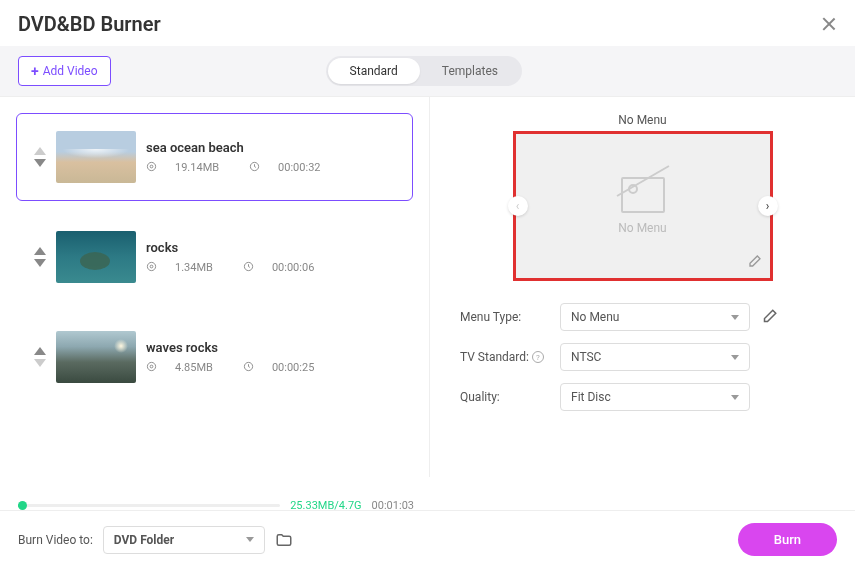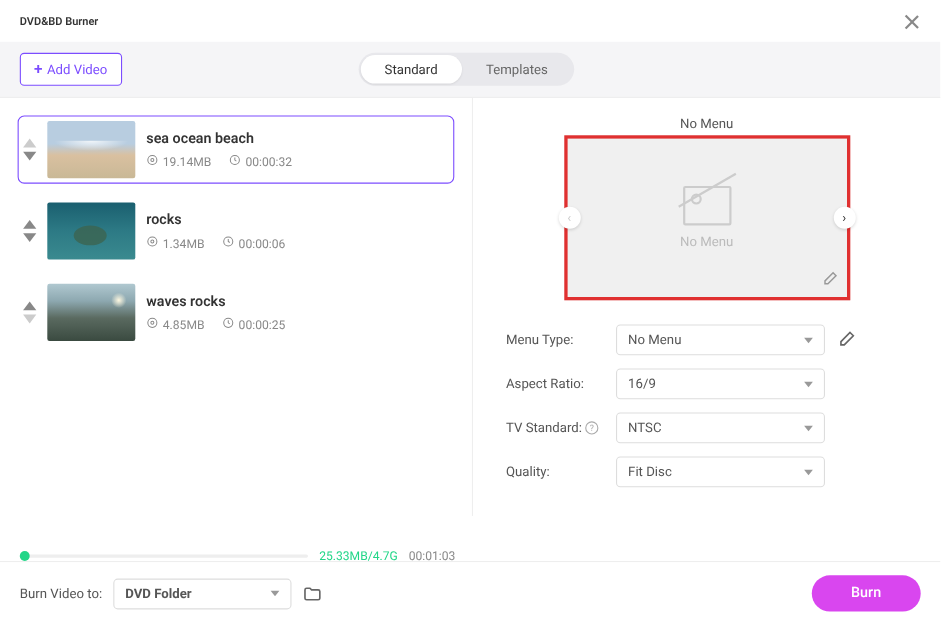--- a/index.html
+++ b/index.html
@@ -5,7 +5,7 @@
 * { margin:0; padding:0; box-sizing:border-box; font-family:-apple-system,BlinkMacSystemFont,"Segoe UI",Roboto,sans-serif; }
 body { background:#fff; width:855px; height:568px; overflow:hidden; position:relative; }
 .header { display:flex; align-items:center; justify-content:space-between; padding:12px 18px 10px; }
-.title { font-size:10px; font-weight:600; color:#333; }
+.title { font-size:20px; font-weight:600; color:#333; }
 .close-icon { width:16px; height:16px; cursor:pointer; position:relative; }
 .close-icon::before,.close-icon::after { content:""; position:absolute; left:7px; top:0; width:1.5px; height:16px; background:#888; }
 .close-icon::before { transform:rotate(45deg); }

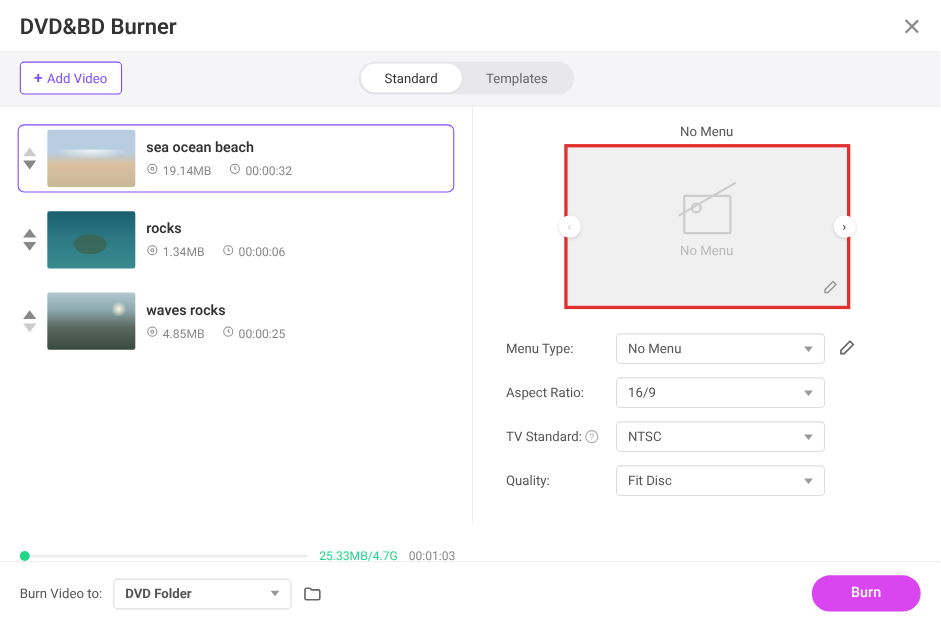--- a/index.html
+++ b/index.html
@@ -19,7 +19,7 @@
 .spacer40 { width:100px; }
 .main { display:flex; height:380px; }
 .left { width:430px; padding:16px; border-right:1px solid #eee; overflow:auto; }
-.vitem { display:flex; align-items:center; gap:10px; padding:4px; border-radius:6px; margin-bottom:12px; border:1px solid transparent; }
+.vitem { display:flex; align-items:center; gap:10px; padding:17px; border-radius:6px; margin-bottom:12px; border:1px solid transparent; }
 .vitem.sel { border:1px solid #7c4dff; }
 .arrows { display:flex; flex-direction:column; gap:4px; }
 .arr { width:0; height:0; border-left:6px solid transparent; border-right:6px solid transparent; cursor:pointer; }

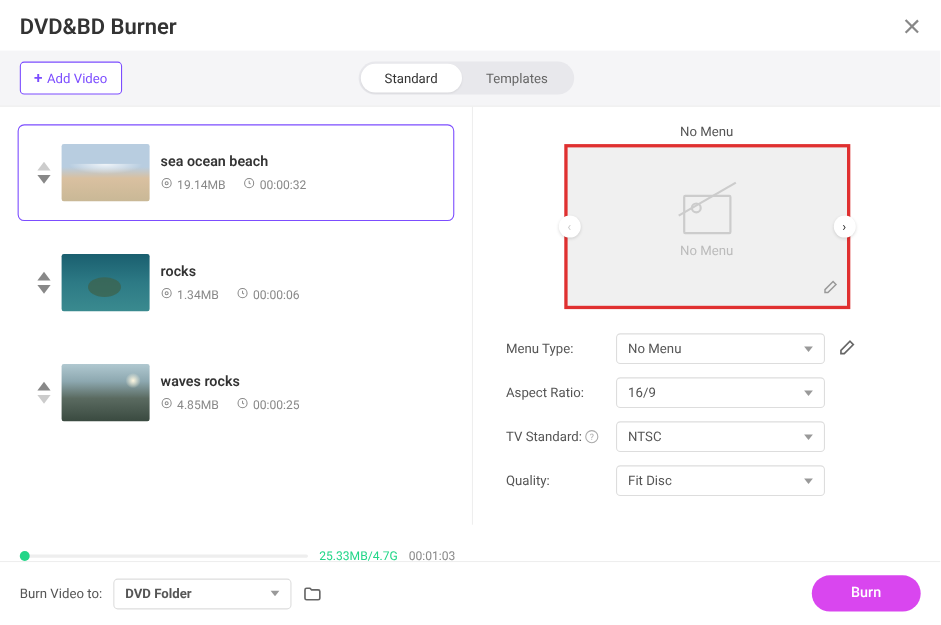--- a/index.html
+++ b/index.html
@@ -36,7 +36,7 @@
 .thumb.waves::before { content:""; position:absolute; right:8px; top:8px; width:14px; height:14px; background:radial-gradient(circle,#fff8e0,transparent 70%); border-radius:50%; }
 .vinfo { flex:1; }
 .vname { font-size:13px; font-weight:600; color:#333; margin-bottom:6px; }
-.vmeta { font-size:11px; color:#888; display:flex; gap:16px; align-items:flex-end; }
+.vmeta { font-size:11px; color:#888; display:flex; gap:30px; align-items:center; }
 .vmeta svg { width:11px; height:11px; }
 .right { flex:1; padding:16px 30px; }
 .preview-title { text-align:center; font-size:12px; color:#555; margin-bottom:4px; }

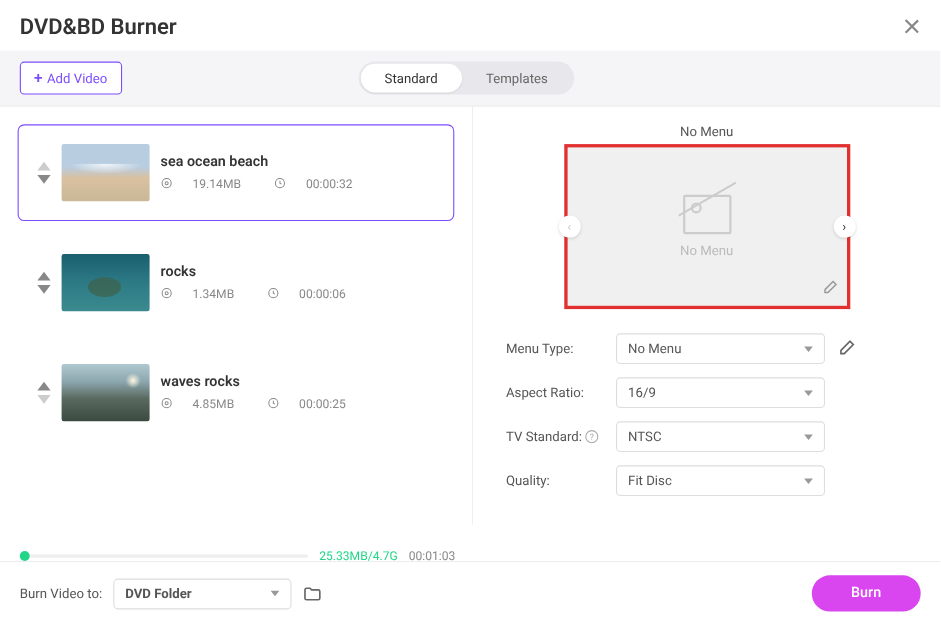--- a/index.html
+++ b/index.html
@@ -185,13 +185,6 @@
         </svg>
     </div>
     <div class="frow">
-      <div class="flabel">Aspect Ratio:</div>
-      <div class="fselect">
-        <span>16/9</span>
-        <span class="chev-dn"></span>
-      </div>
-    </div>
-    <div class="frow">
       <div class="flabel">
         <span>TV Standard:</span>
         <span class="help-ic">?</span>

